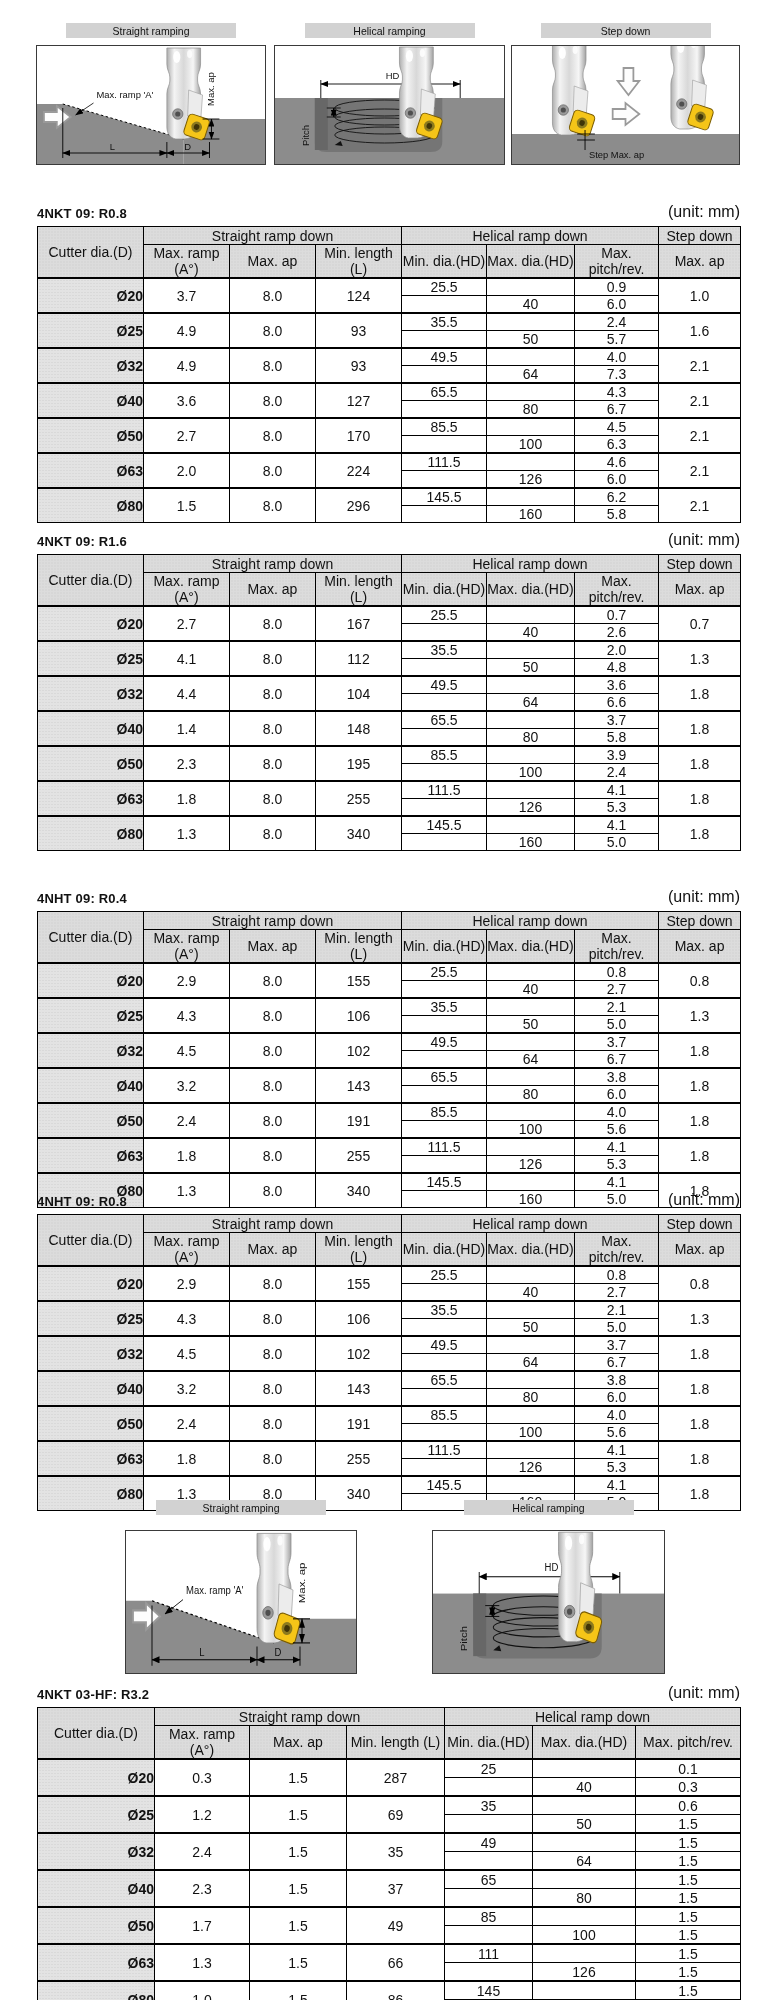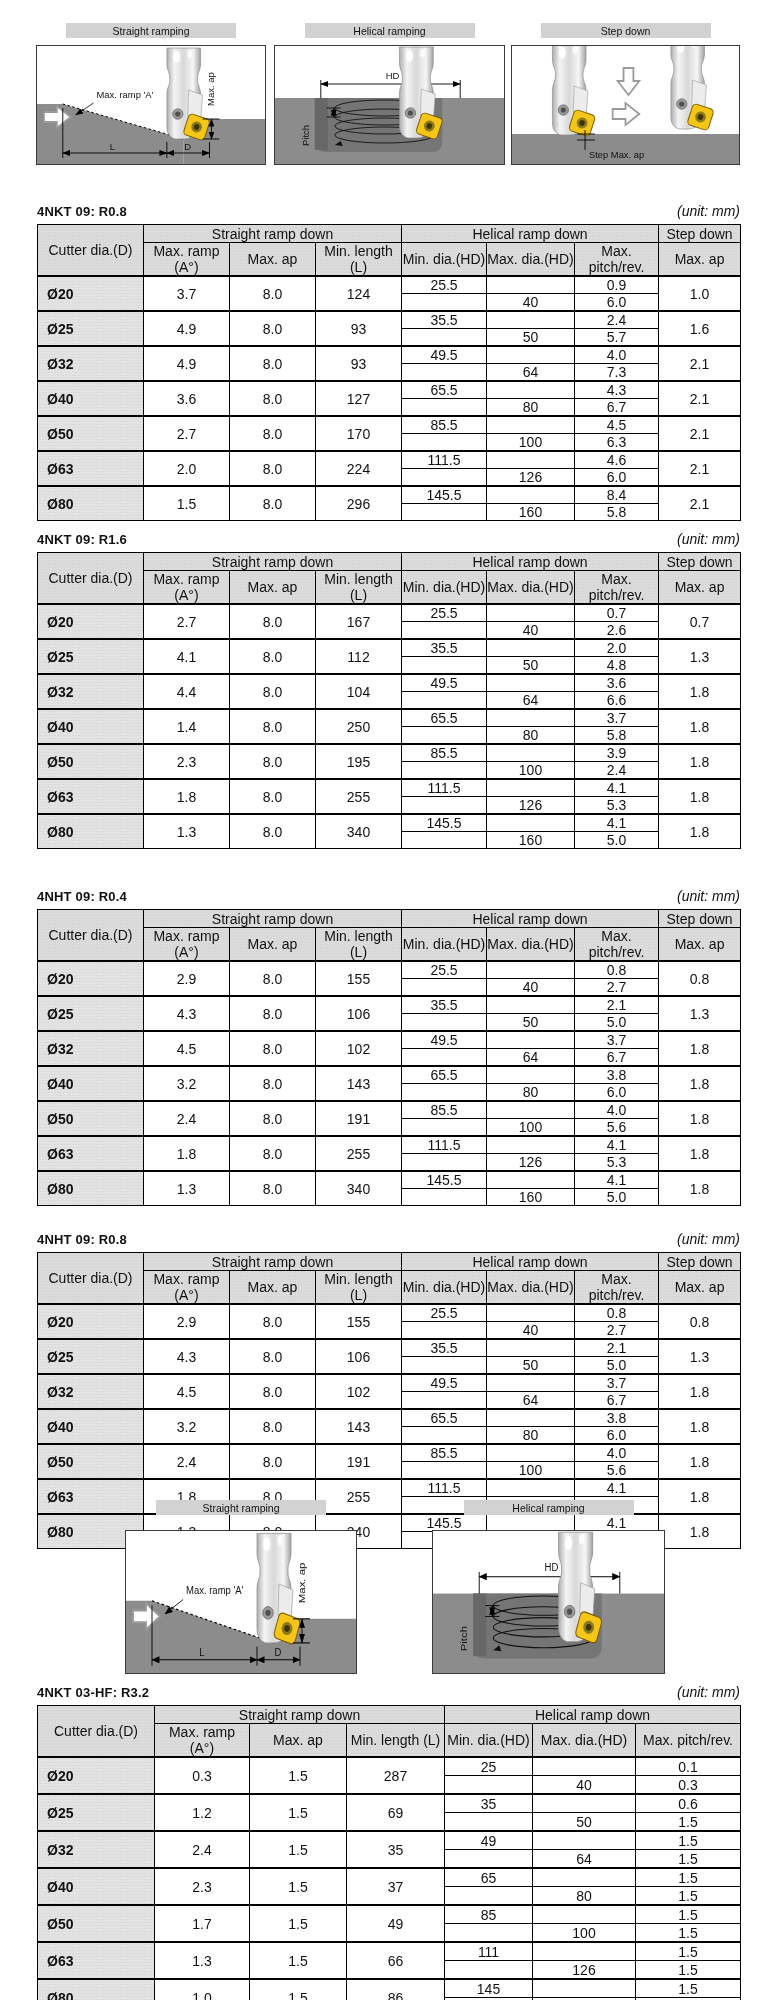--- a/index.html
+++ b/index.html
@@ -33,7 +33,7 @@
   #tsec-3 { top:1191px;margin-top:40px; } #tsec-4 { top:1684px; }
   .title-row { display:flex; justify-content:space-between; align-items:flex-end; margin-bottom:5px;gap:20px; }
   .title-row h2 { margin:0; font-size:13px; font-weight:bold; letter-spacing:0.2px; }
-  .title-row .unit { font-size:14px;font-style:italic; }
+  .title-row .unit { font-size:16px; }
 
   table.tbl { border-collapse:collapse; table-layout:fixed; width:703px;
               border:1.5px solid #000; font-size:14px; }

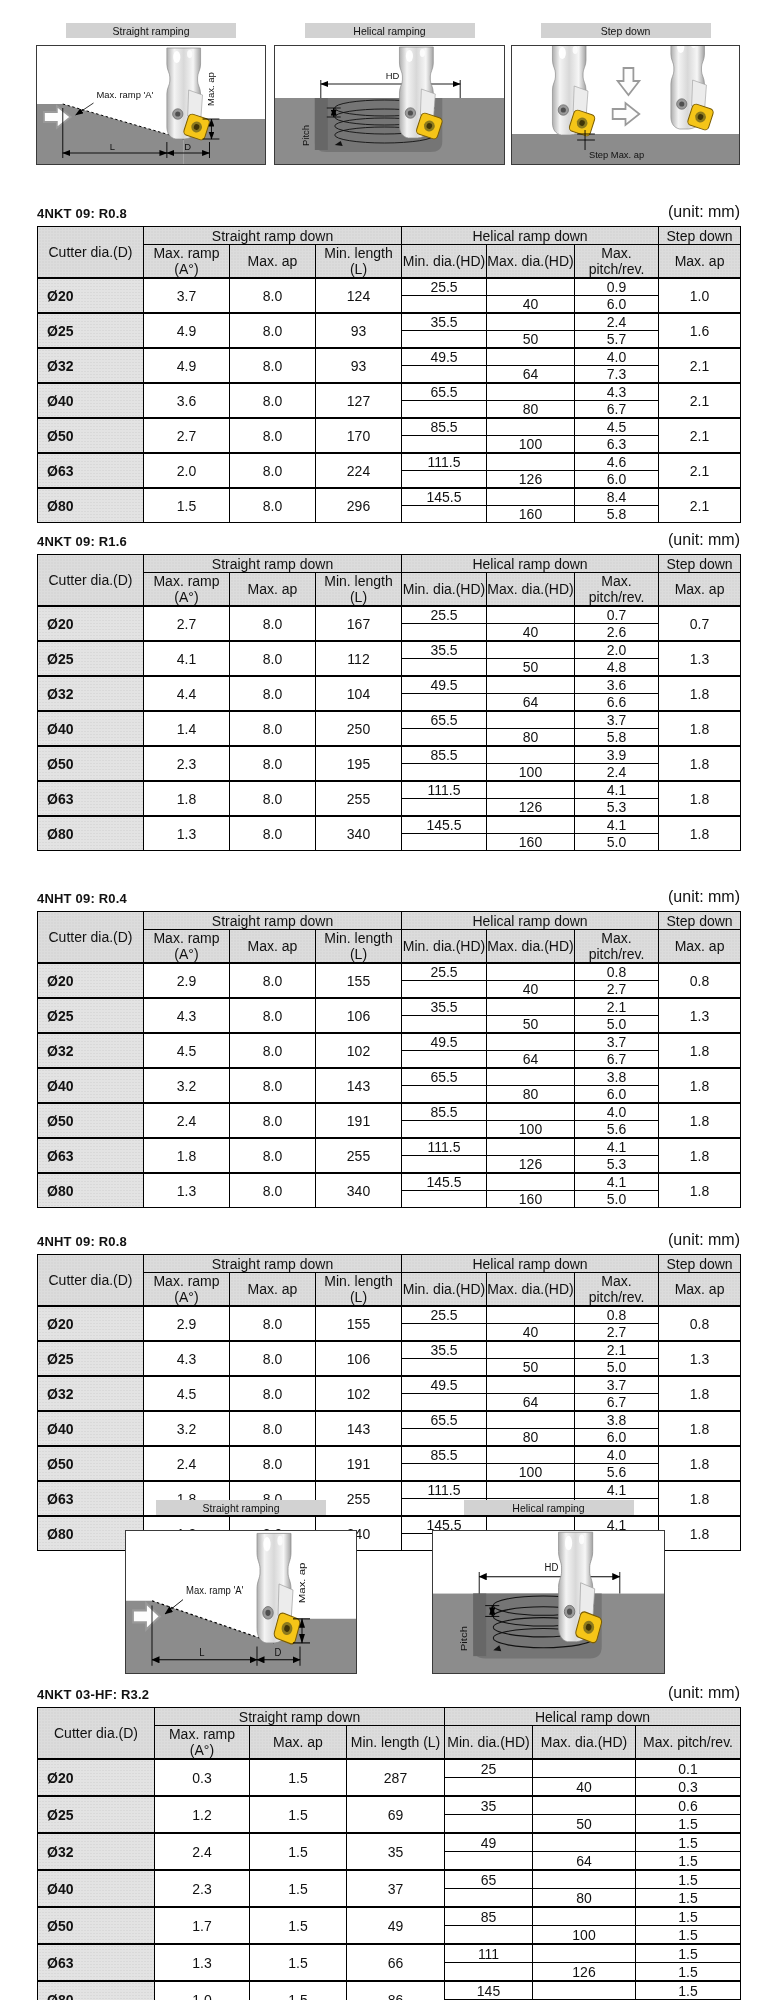--- a/index.html
+++ b/index.html
@@ -49,7 +49,7 @@
   .tbl tbody tr.r-bot td { border-top:1px solid #000; }
   .tbl td.dia { background-color:#e3e3e3;
       background-image:radial-gradient(#cfcfcf 0.6px, transparent 0.7px);
-      background-size:3px 3px; text-align:left; padding-left:9px; font-weight:bold; }
+      background-size:3px 3px; text-align:right; padding-left:9px; font-weight:bold; }
 </style>
 </head>
 <body>

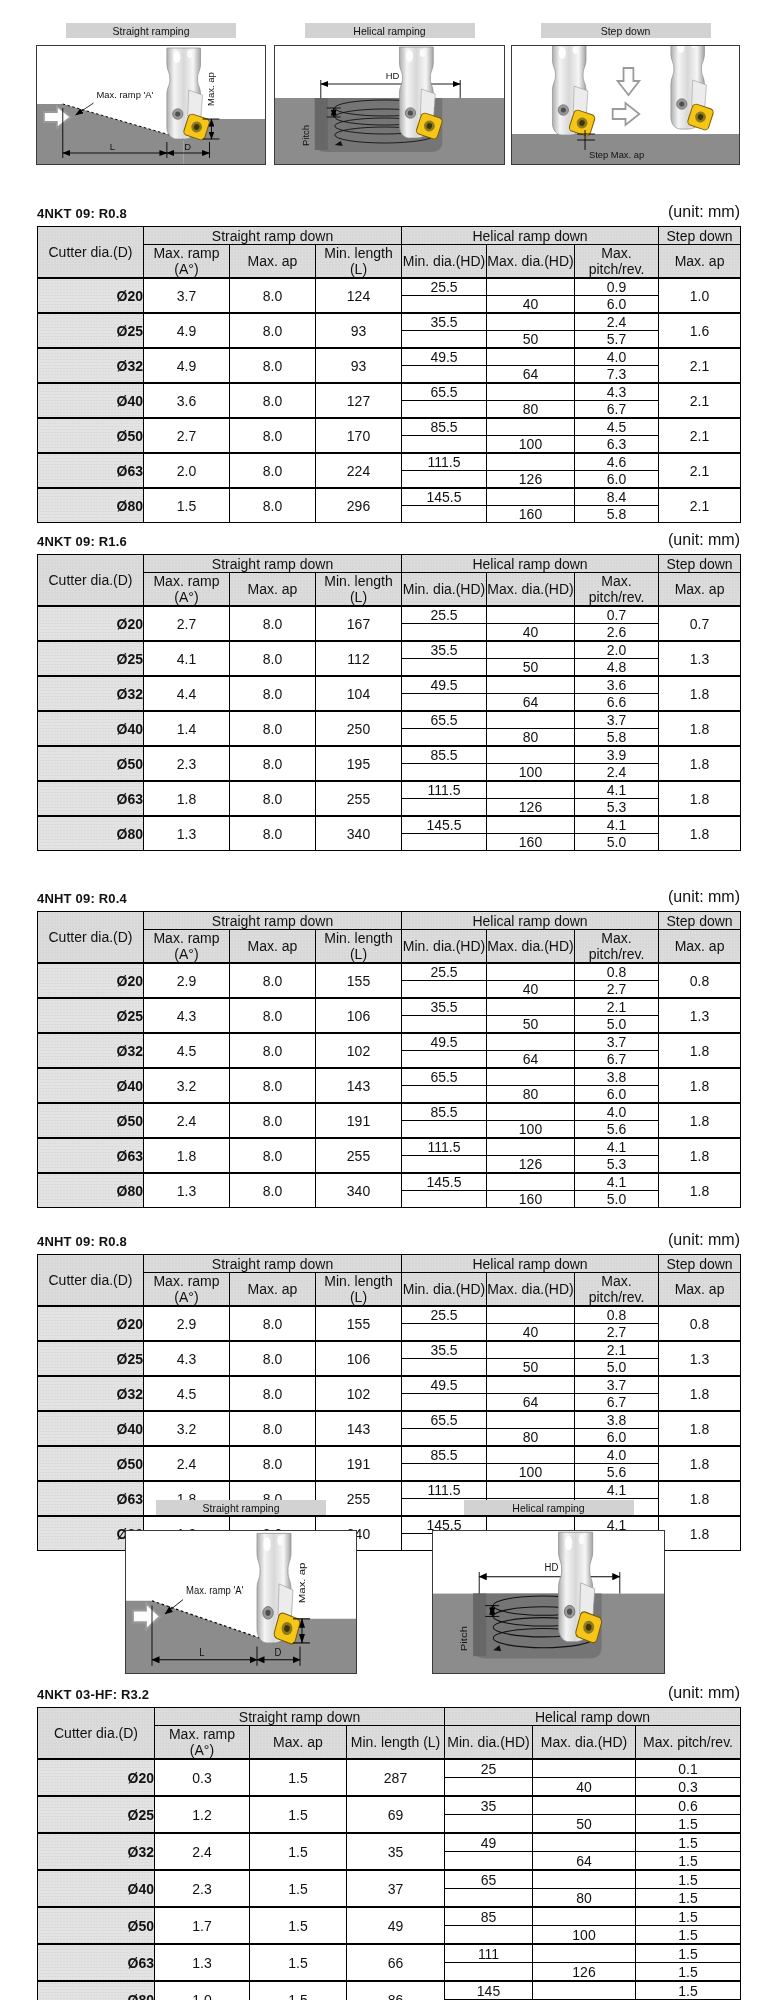--- a/index.html
+++ b/index.html
@@ -299,7 +299,7 @@
             <td rowspan="2">296</td>
             <td>145.5</td>
             <td></td>
-            <td>8.4</td>
+            <td>6.2</td>
             <td rowspan="2">2.1</td>
           </tr>
           <tr class="r-bot">

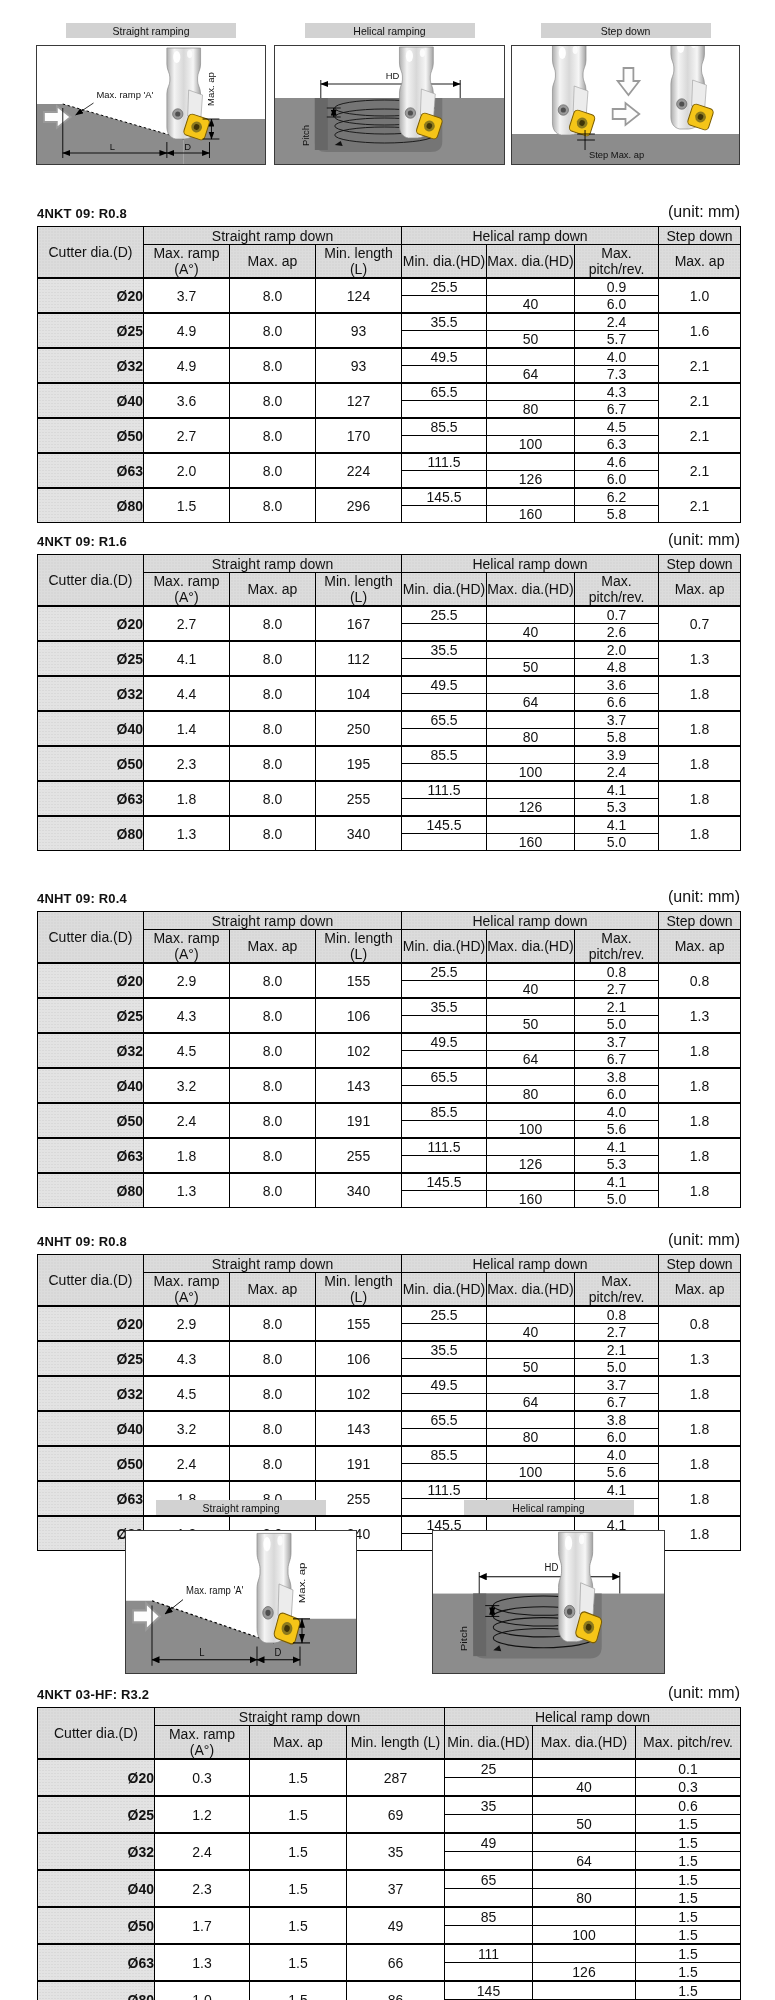--- a/index.html
+++ b/index.html
@@ -394,7 +394,7 @@
             <td class="dia" rowspan="2">Ø40</td>
             <td rowspan="2">1.4</td>
             <td rowspan="2">8.0</td>
-            <td rowspan="2">250</td>
+            <td rowspan="2">148</td>
             <td>65.5</td>
             <td></td>
             <td>3.7</td>

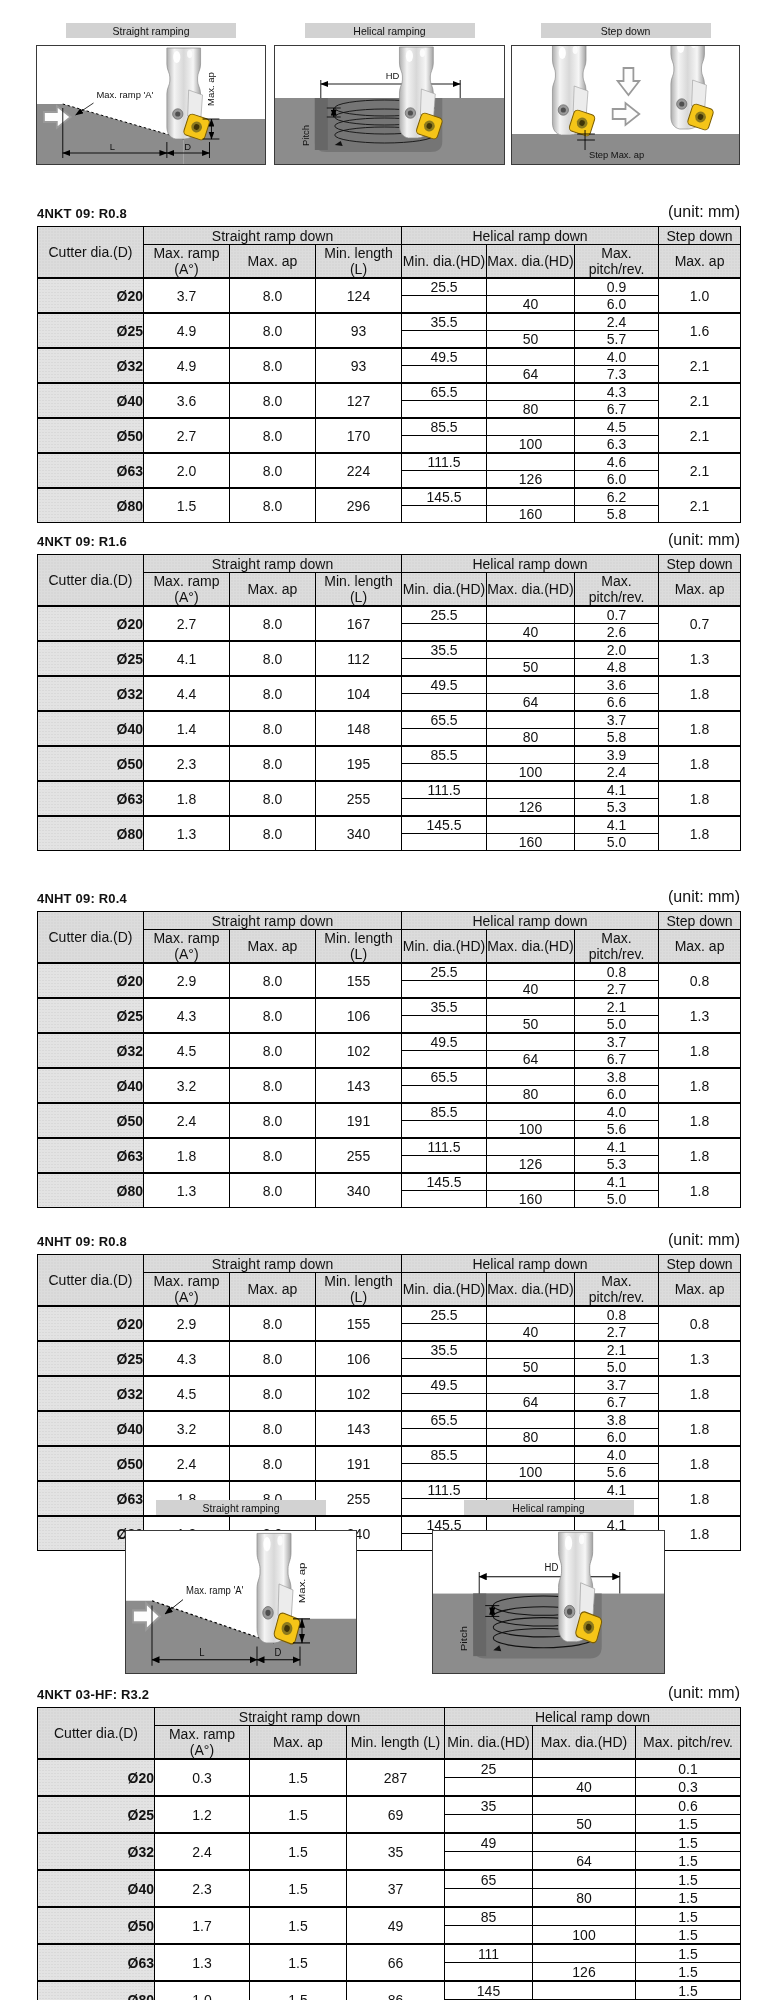--- a/index.html
+++ b/index.html
@@ -30,7 +30,7 @@
   
   .tsec { position:absolute; left:37px; width:703px; }
   #tsec-0 { top:203px; } #tsec-1 { top:531px; } #tsec-2 { top:864px;margin-top:24px; }
-  #tsec-3 { top:1191px;margin-top:40px; } #tsec-4 { top:1684px; }
+  #tsec-3 { top:1191px; } #tsec-4 { top:1684px; }
   .title-row { display:flex; justify-content:space-between; align-items:flex-end; margin-bottom:5px;gap:20px; }
   .title-row h2 { margin:0; font-size:13px; font-weight:bold; letter-spacing:0.2px; }
   .title-row .unit { font-size:16px; }

